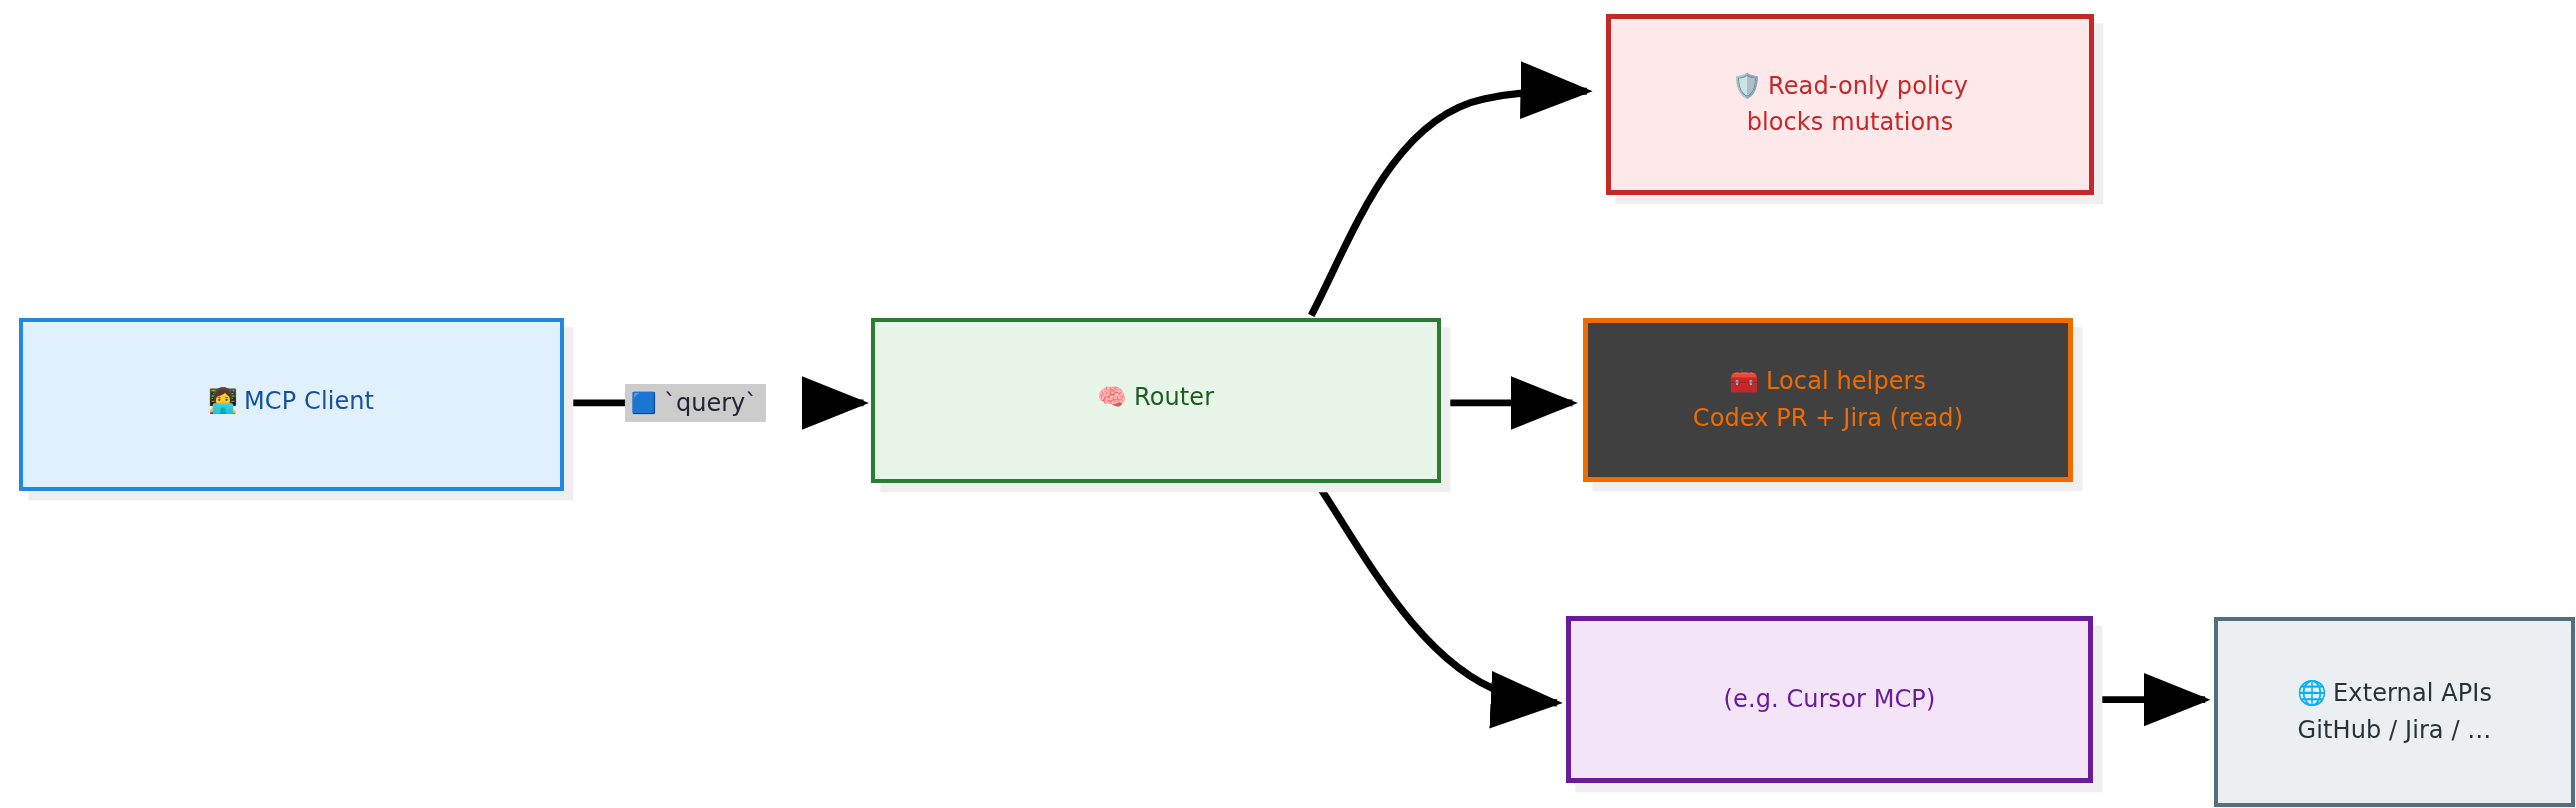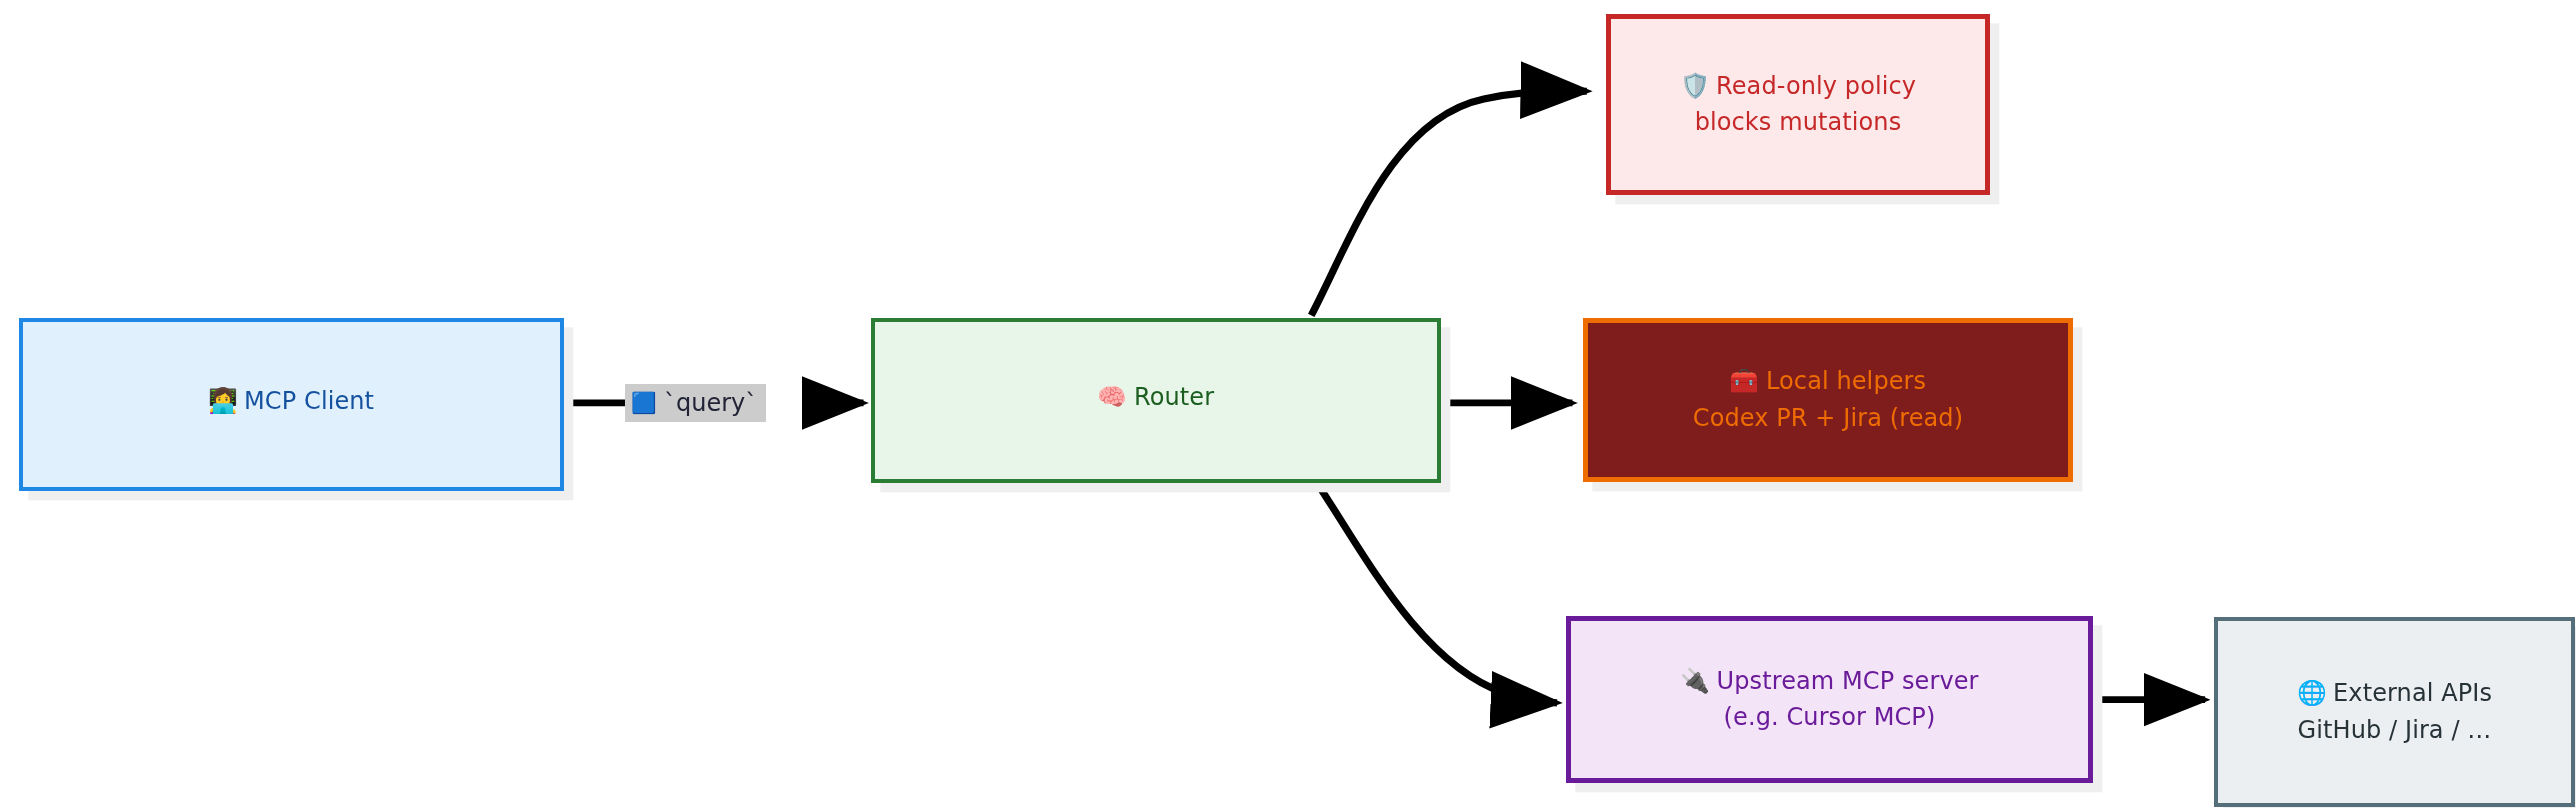--- a/index.html
+++ b/index.html
@@ -69,7 +69,7 @@
   }
   #node-readonly-policy {
     left: 1606px; top: 14.4px;
-    width: 384px;  height: 181px;
+    width: 488px;  height: 181px;
     background: #fde8ea;
     border: 5.2px solid #c62828;
     color: #c62828;

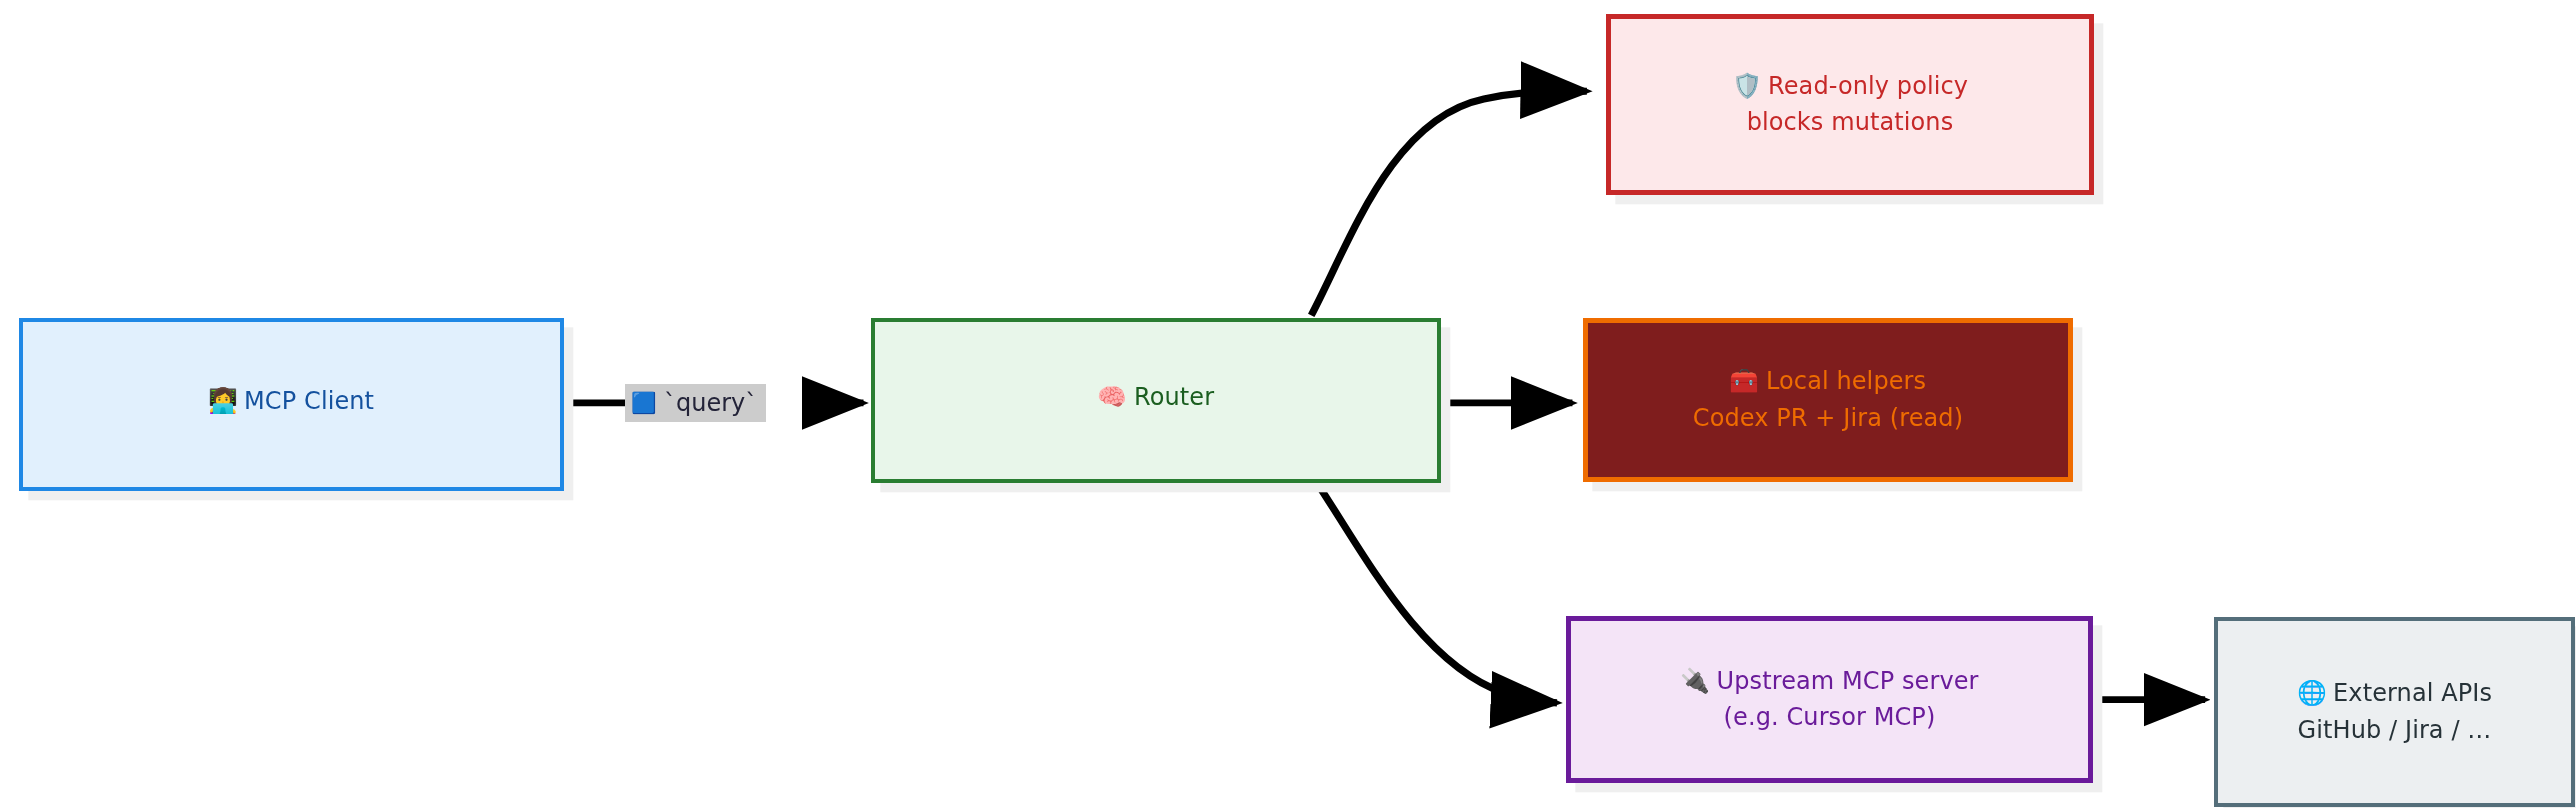--- a/index.html
+++ b/index.html
@@ -79,7 +79,7 @@
   #node-local-helpers {
     left: 1583px; top: 318px;
     width: 490px;  height: 164px;
-    background: #7f1d1d;
+    background: #404040;
     border: 5.2px solid #ef6c00;
     color: #ef6c00;
     font-size: 24px;

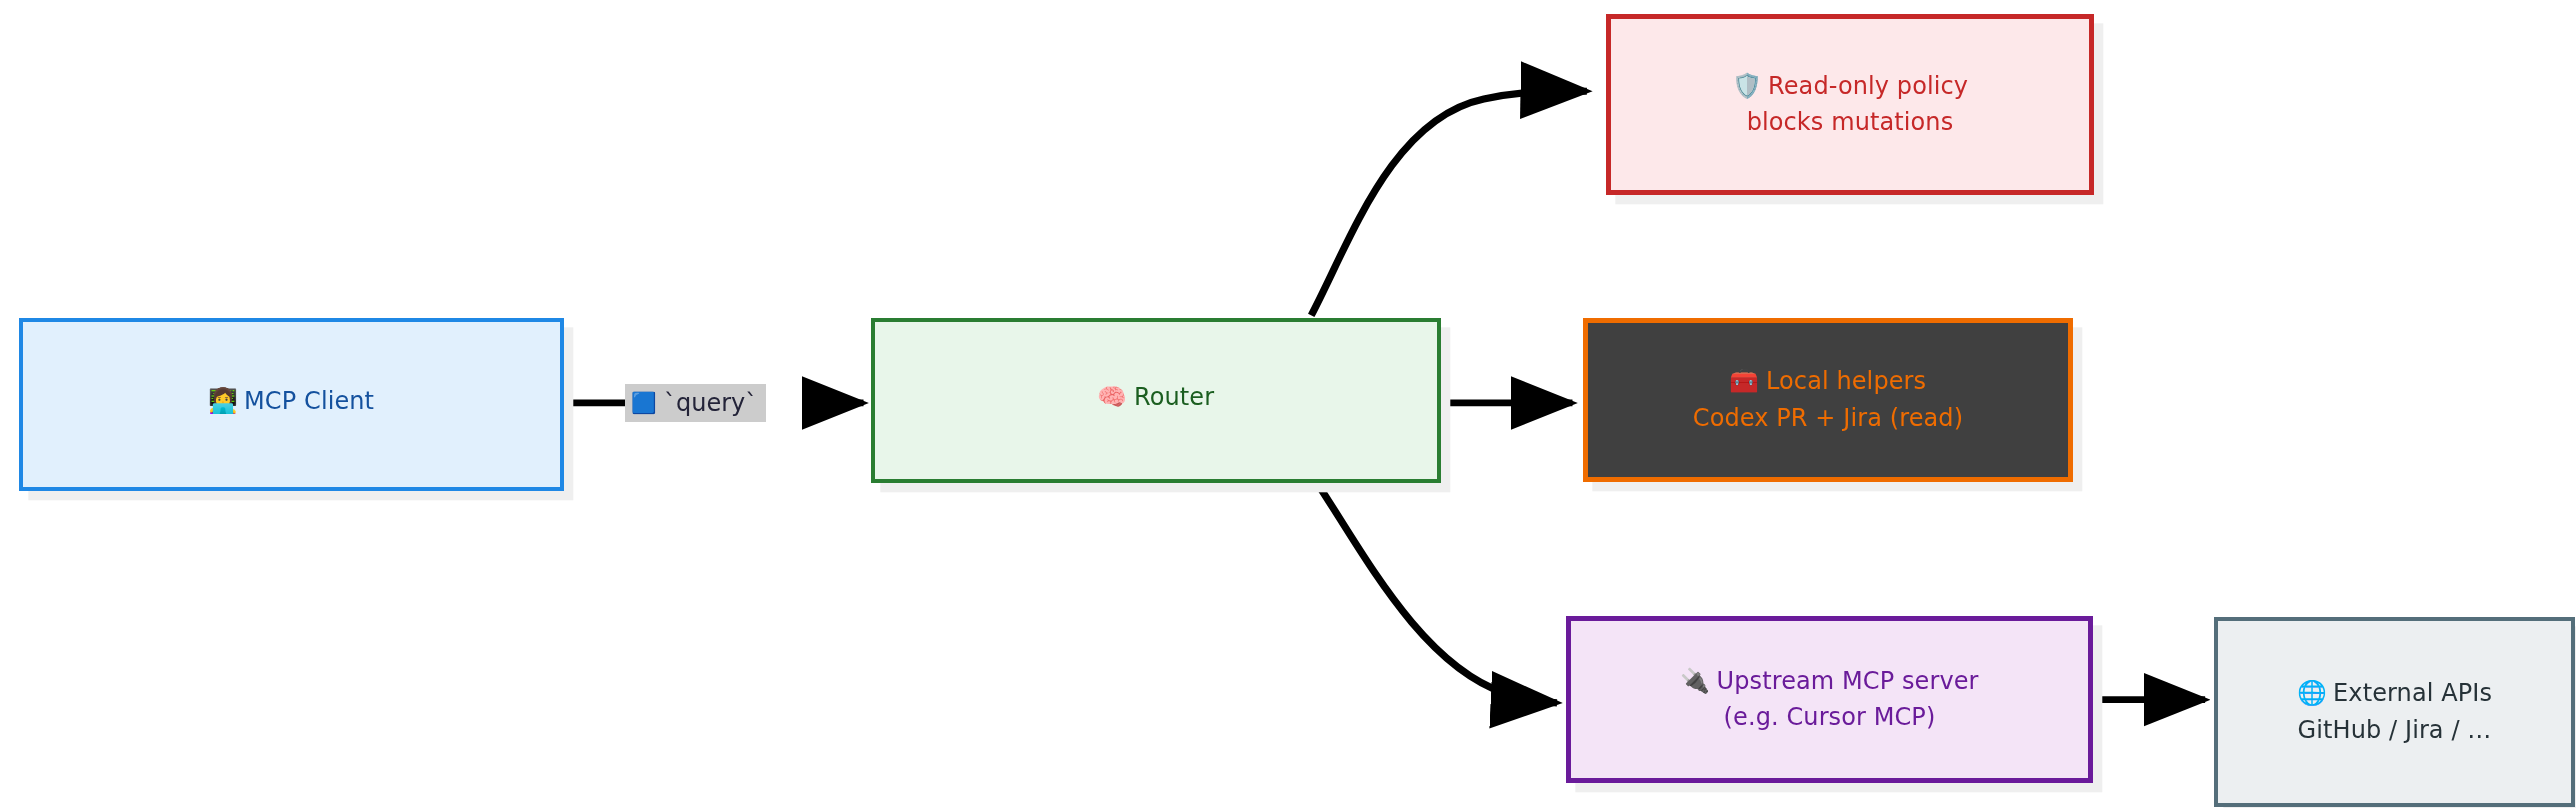--- a/index.html
+++ b/index.html
@@ -181,9 +181,6 @@
   </div>
 
   <div class="node" id="node-upstream-mcp">
-    <span class="line first">
-      <span class="emoji">🔌</span><span>Upstream MCP server</span>
-    </span>
     <span class="line">(e.g. Cursor MCP)</span>
   </div>
 

